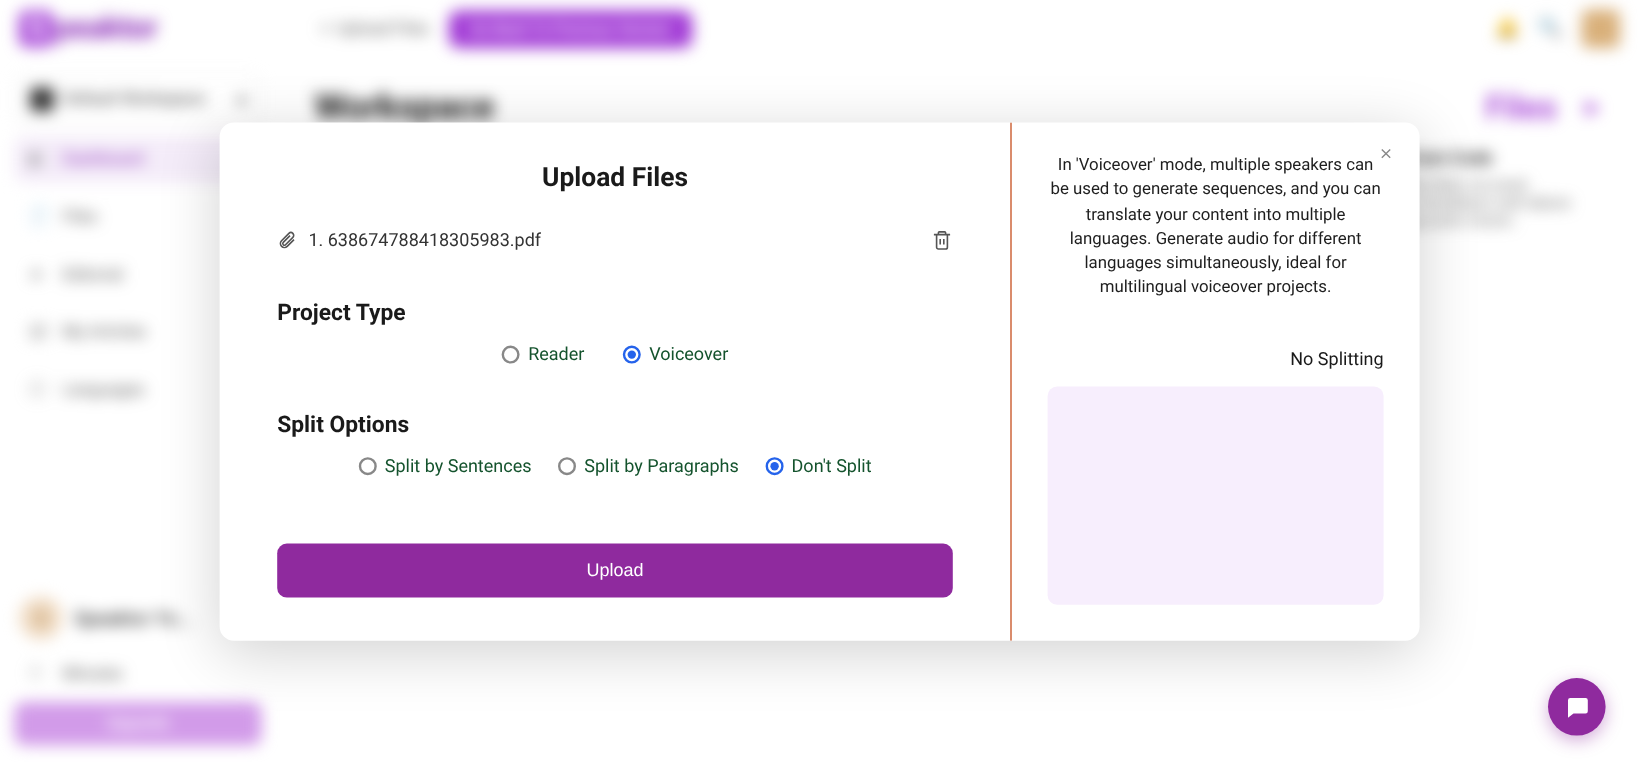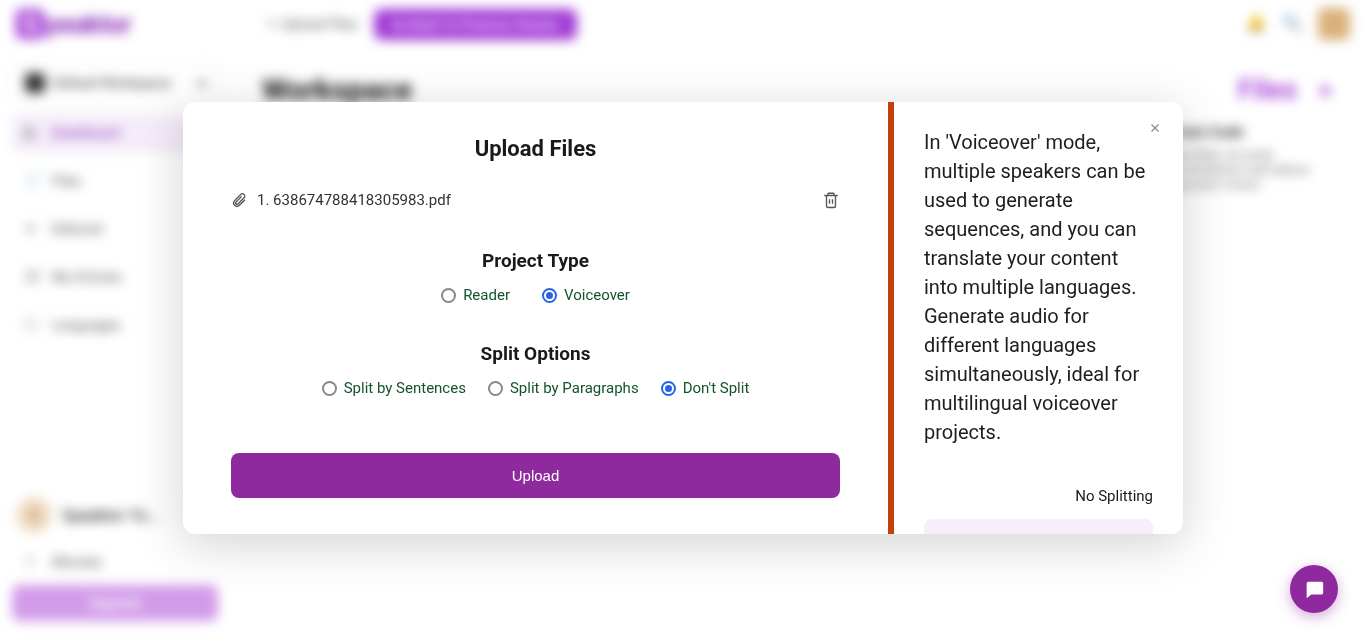--- a/index.html
+++ b/index.html
@@ -164,8 +164,8 @@
     overflow: hidden;
   }
   .modal-left {
-    width: 711px;
-    border-right: 6px solid #c2410c;
+    width: 660px;
+    border-right: 1px solid #c2410c;
     padding: 34px 48px 36px;
     display: flex;
     flex-direction: column;

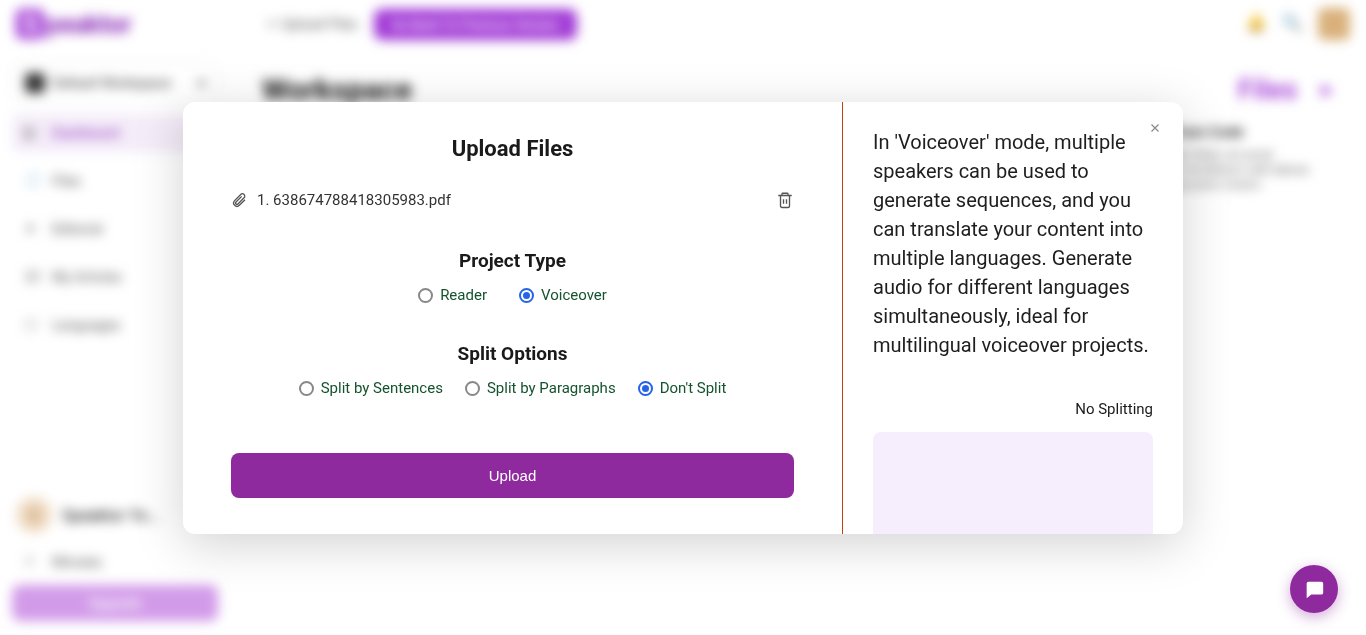--- a/index.html
+++ b/index.html
@@ -254,9 +254,10 @@
   }
 
   .desc-text {
-    font-size: 20px;
+    font-size: 14px;
     line-height: 1.45;
     color: #1e1e1e;
+    text-align: center;
   }
   .no-split-title {
     margin-top: 40px;

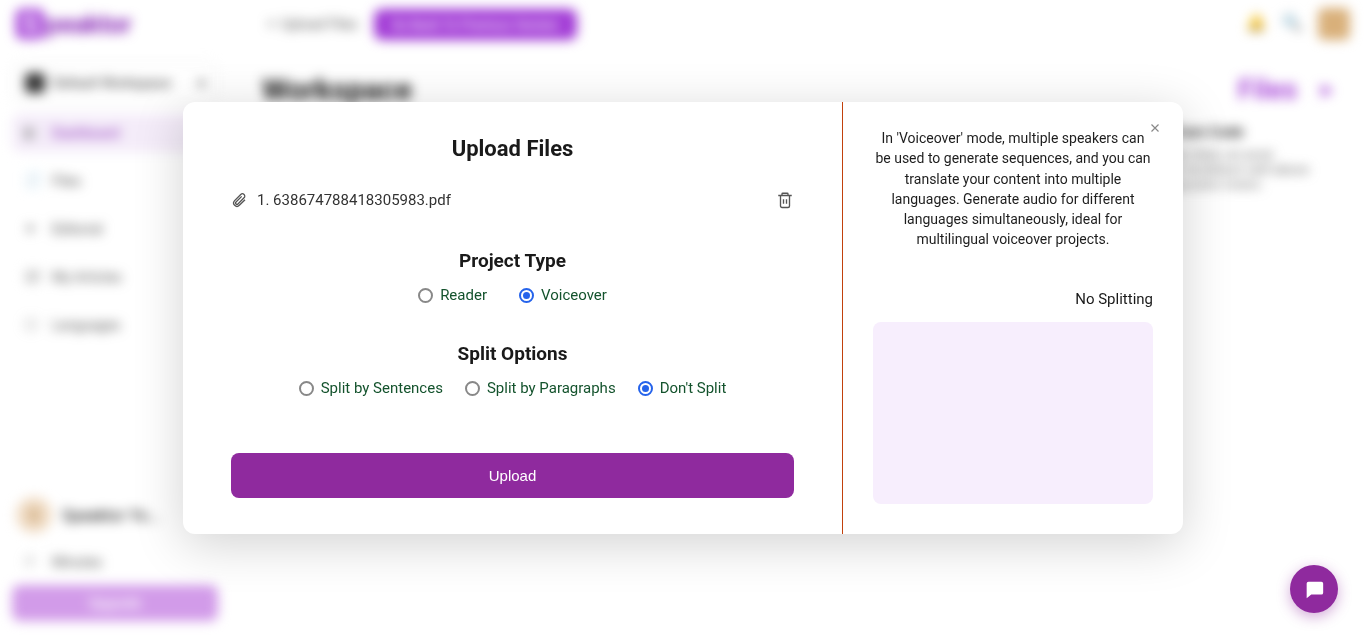--- a/index.html
+++ b/index.html
@@ -214,7 +214,6 @@
     font-size: 19px;
     font-weight: 700;
     color: #1a1a1a;
-    text-align: center;
   }
   .radio-row {
     display: flex;

